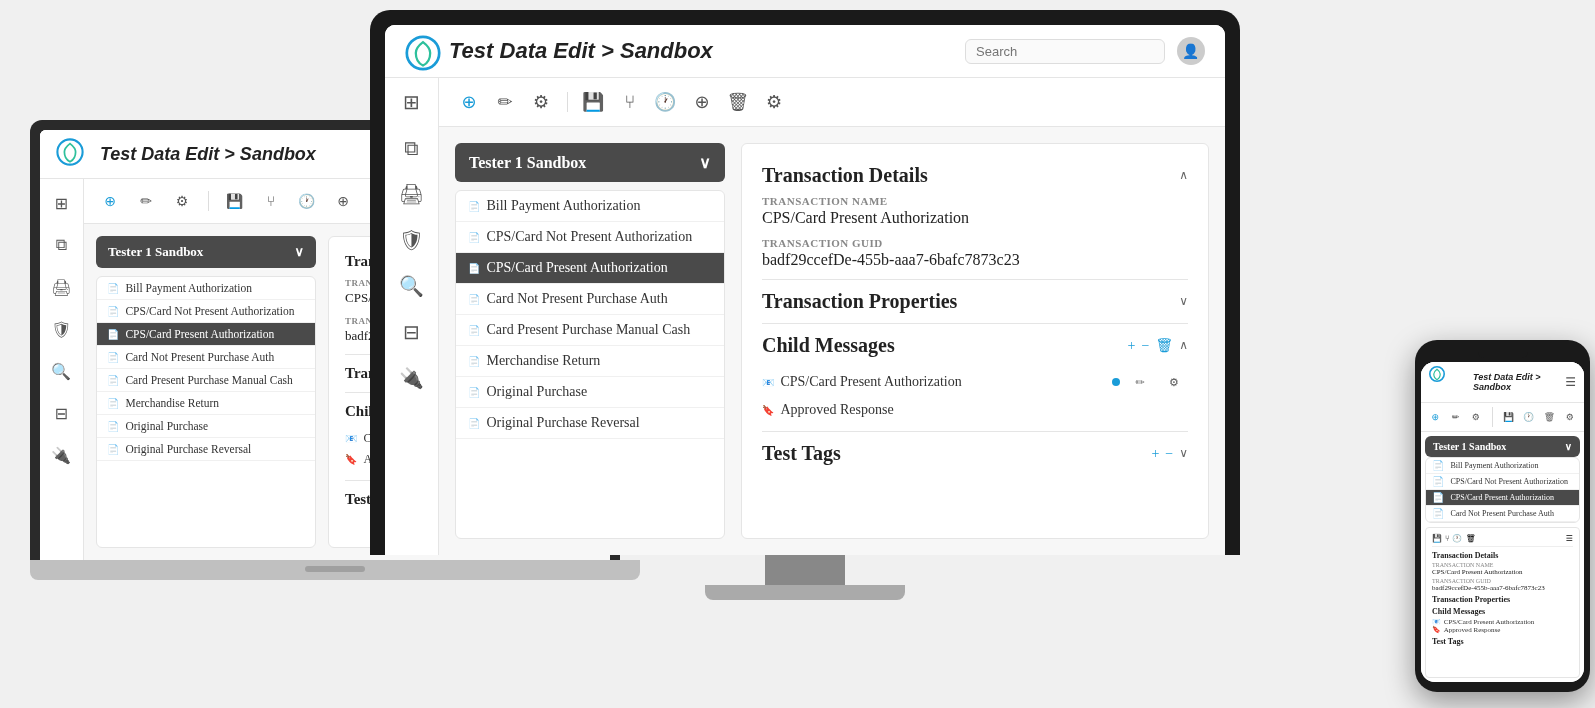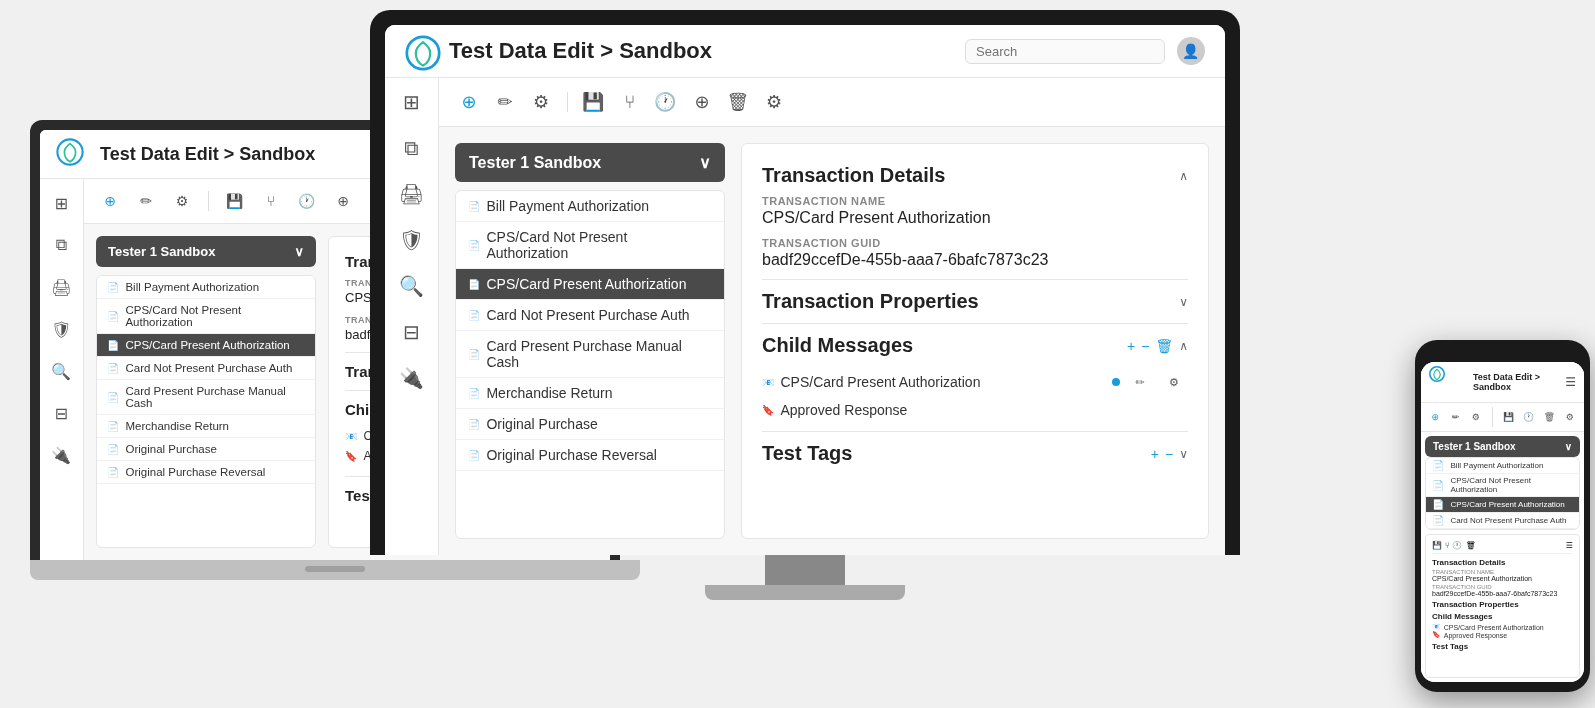--- a/index.html
+++ b/index.html
@@ -45,6 +45,7 @@
       font-weight: 600;
       color: #222;
       flex: 1;
+      font-style: italic;
     }
 
     .search-box {

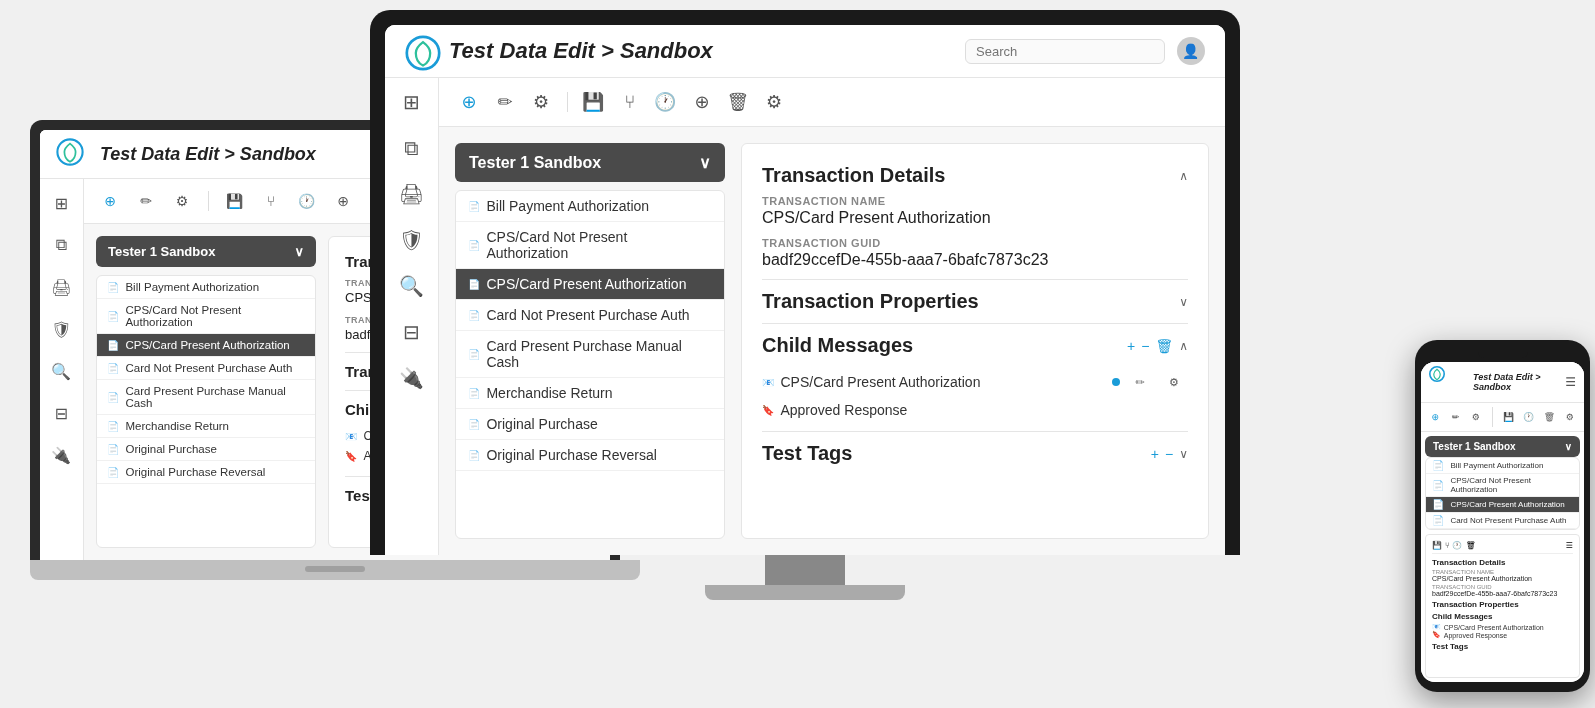--- a/index.html
+++ b/index.html
@@ -142,6 +142,7 @@
       padding: 12px;
       gap: 12px;
       overflow: hidden;
+      font-family: Liberation Serif, serif;
     }
 
     .left-panel {

